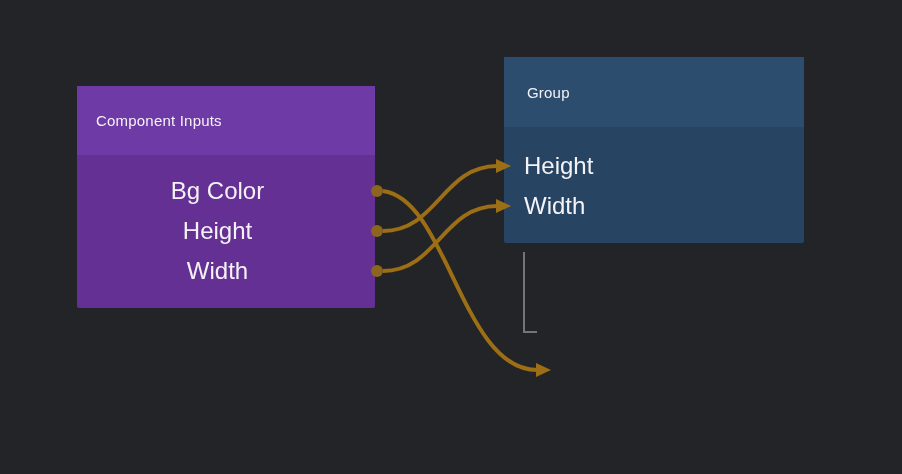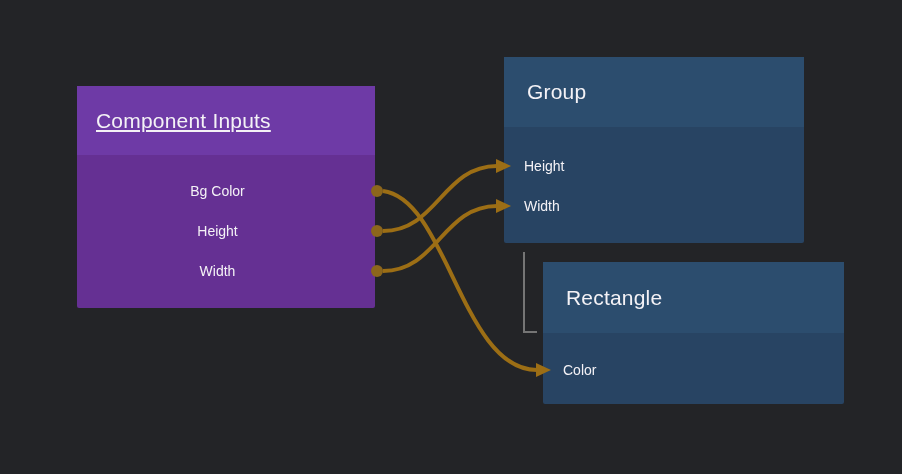--- a/index.html
+++ b/index.html
@@ -29,7 +29,7 @@
   .node-header {
     display: flex;
     align-items: center;
-    font-size: 21px;
+    font-size: 15px;
     letter-spacing: 0.2px;
   }
   .node-body { position: relative; }

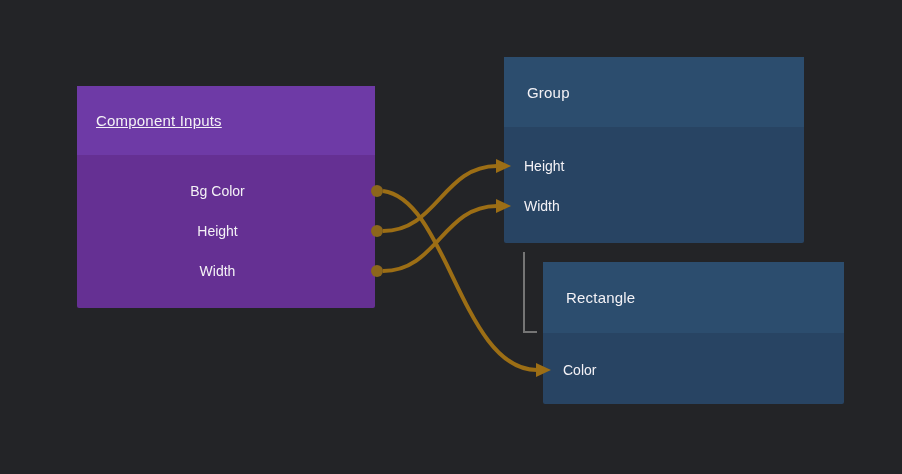--- a/index.html
+++ b/index.html
@@ -41,7 +41,7 @@
   }
   
   .node-purple { left: 77px; top: 86px; width: 298px; height: 222px; background: #653093; }
-  .node-purple .node-header { height: 69px; background: #6e3aa6; padding-left: 19px; text-decoration: underline; }
+  .node-purple .node-header { height: 69px; background: #6e3aa6; padding-left: 19px; }
   .node-purple .node-body { padding-top: 16px; }
   .port-row.out { justify-content: center; padding-right: 17px; }
   

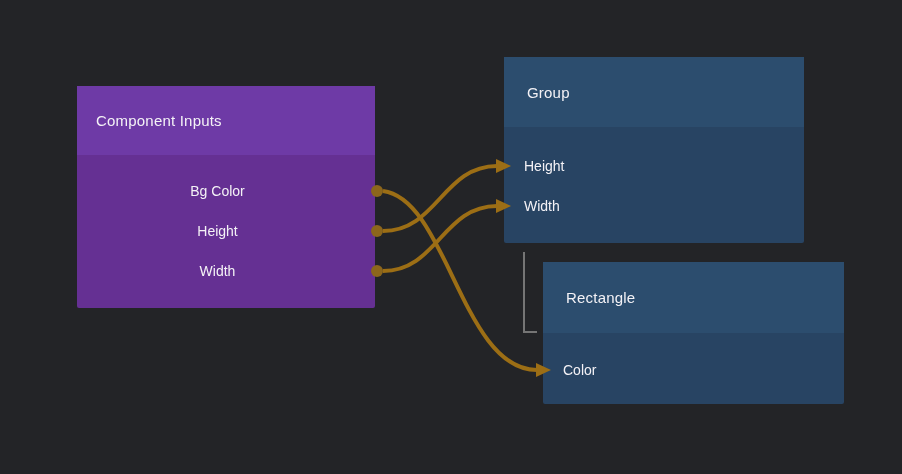--- a/index.html
+++ b/index.html
@@ -37,7 +37,7 @@
     height: 40px;
     display: flex;
     align-items: center;
-    font-size: 14px;
+    font-size: 24px;
   }
   
   .node-purple { left: 77px; top: 86px; width: 298px; height: 222px; background: #653093; }

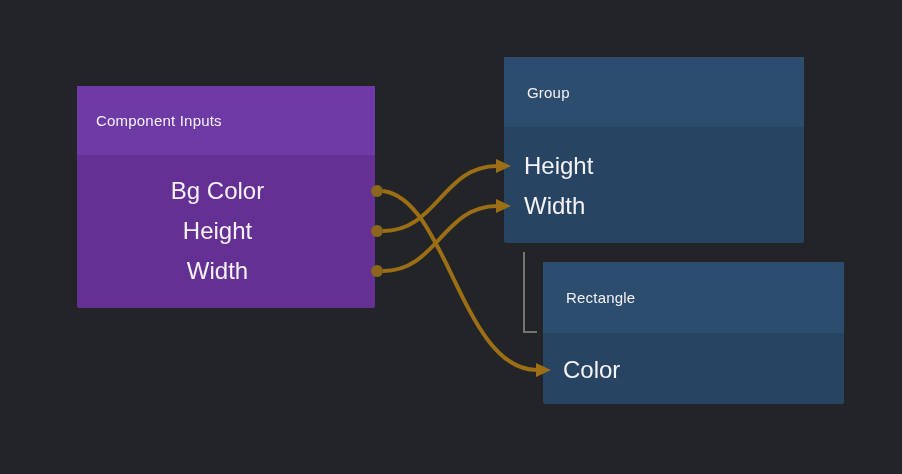--- a/index.html
+++ b/index.html
@@ -109,16 +109,6 @@
     </div>
   </div>
 
-  <div class="node node-rect">
-    <div class="node-header">
-      <span>Rectangle</span>
-    </div>
-    <div class="node-body">
-      <div class="port-row in">
-        <span>Color</span>
-      </div>
-    </div>
-  </div>
 
 </div>
 

